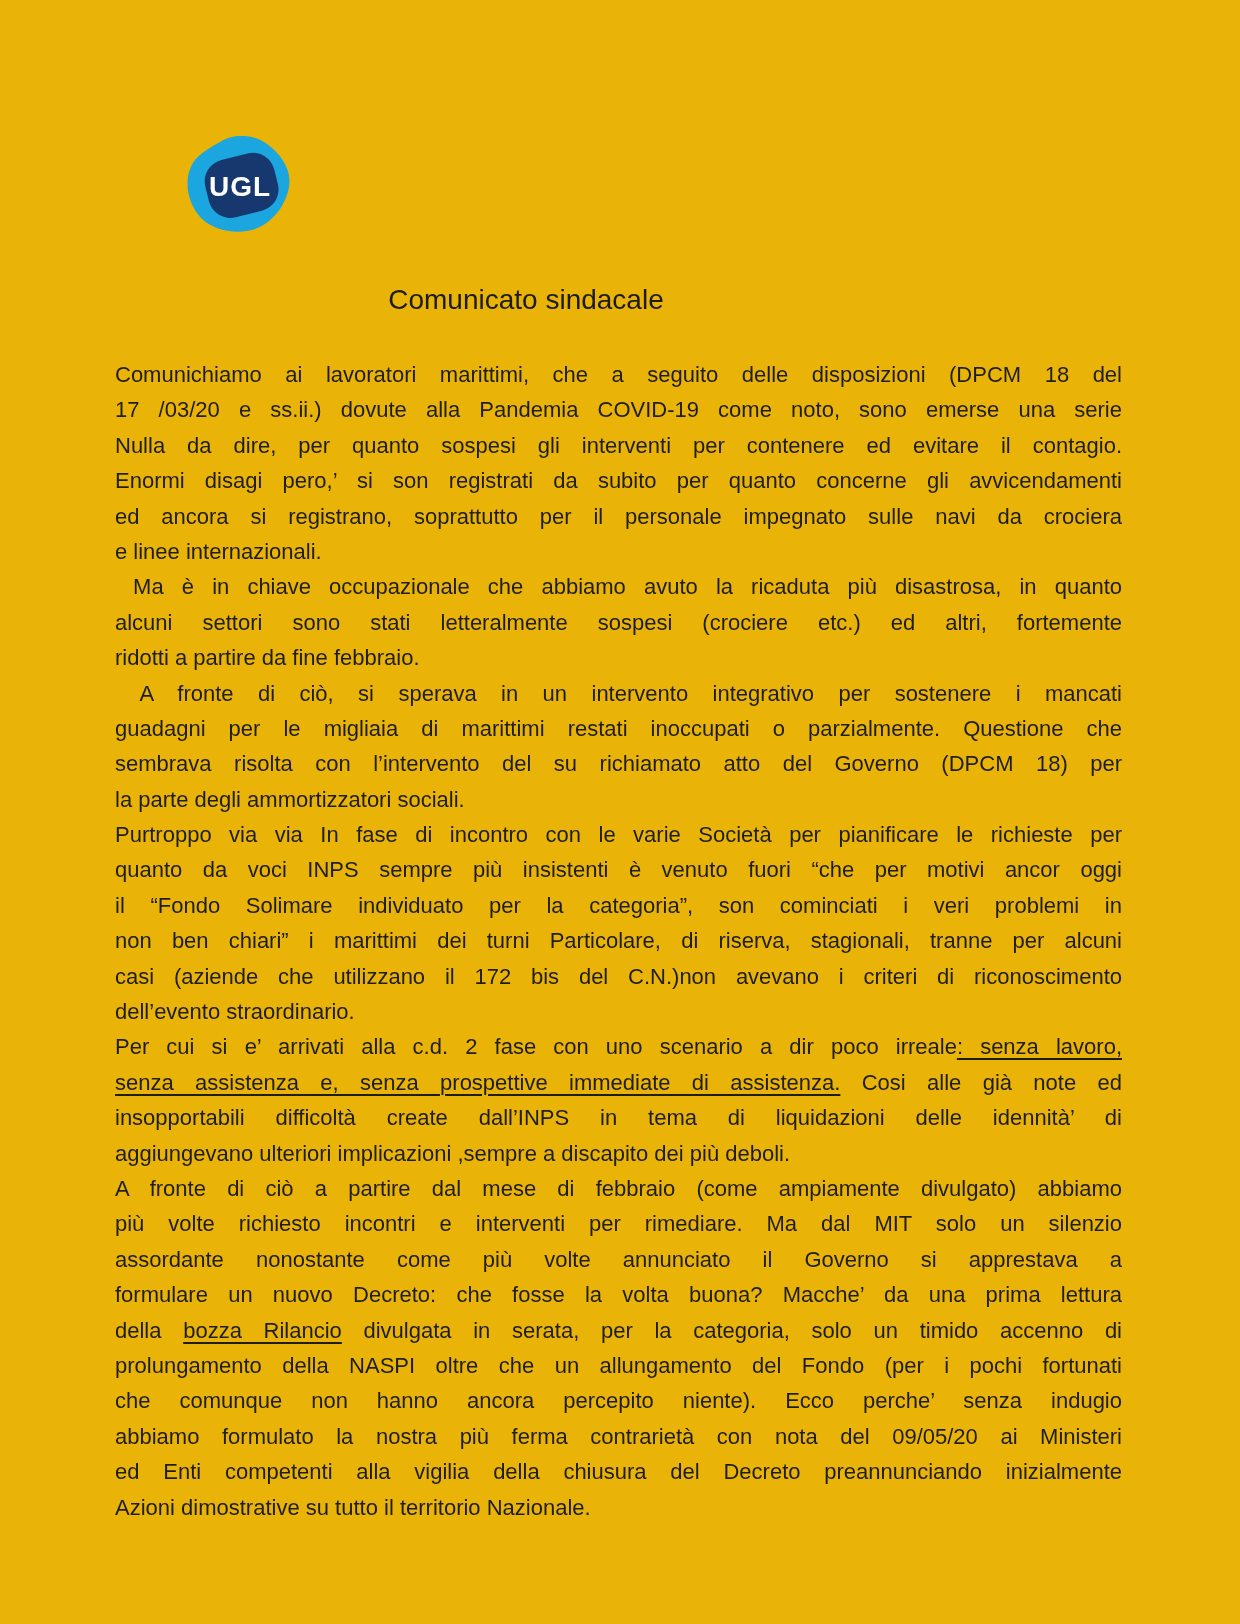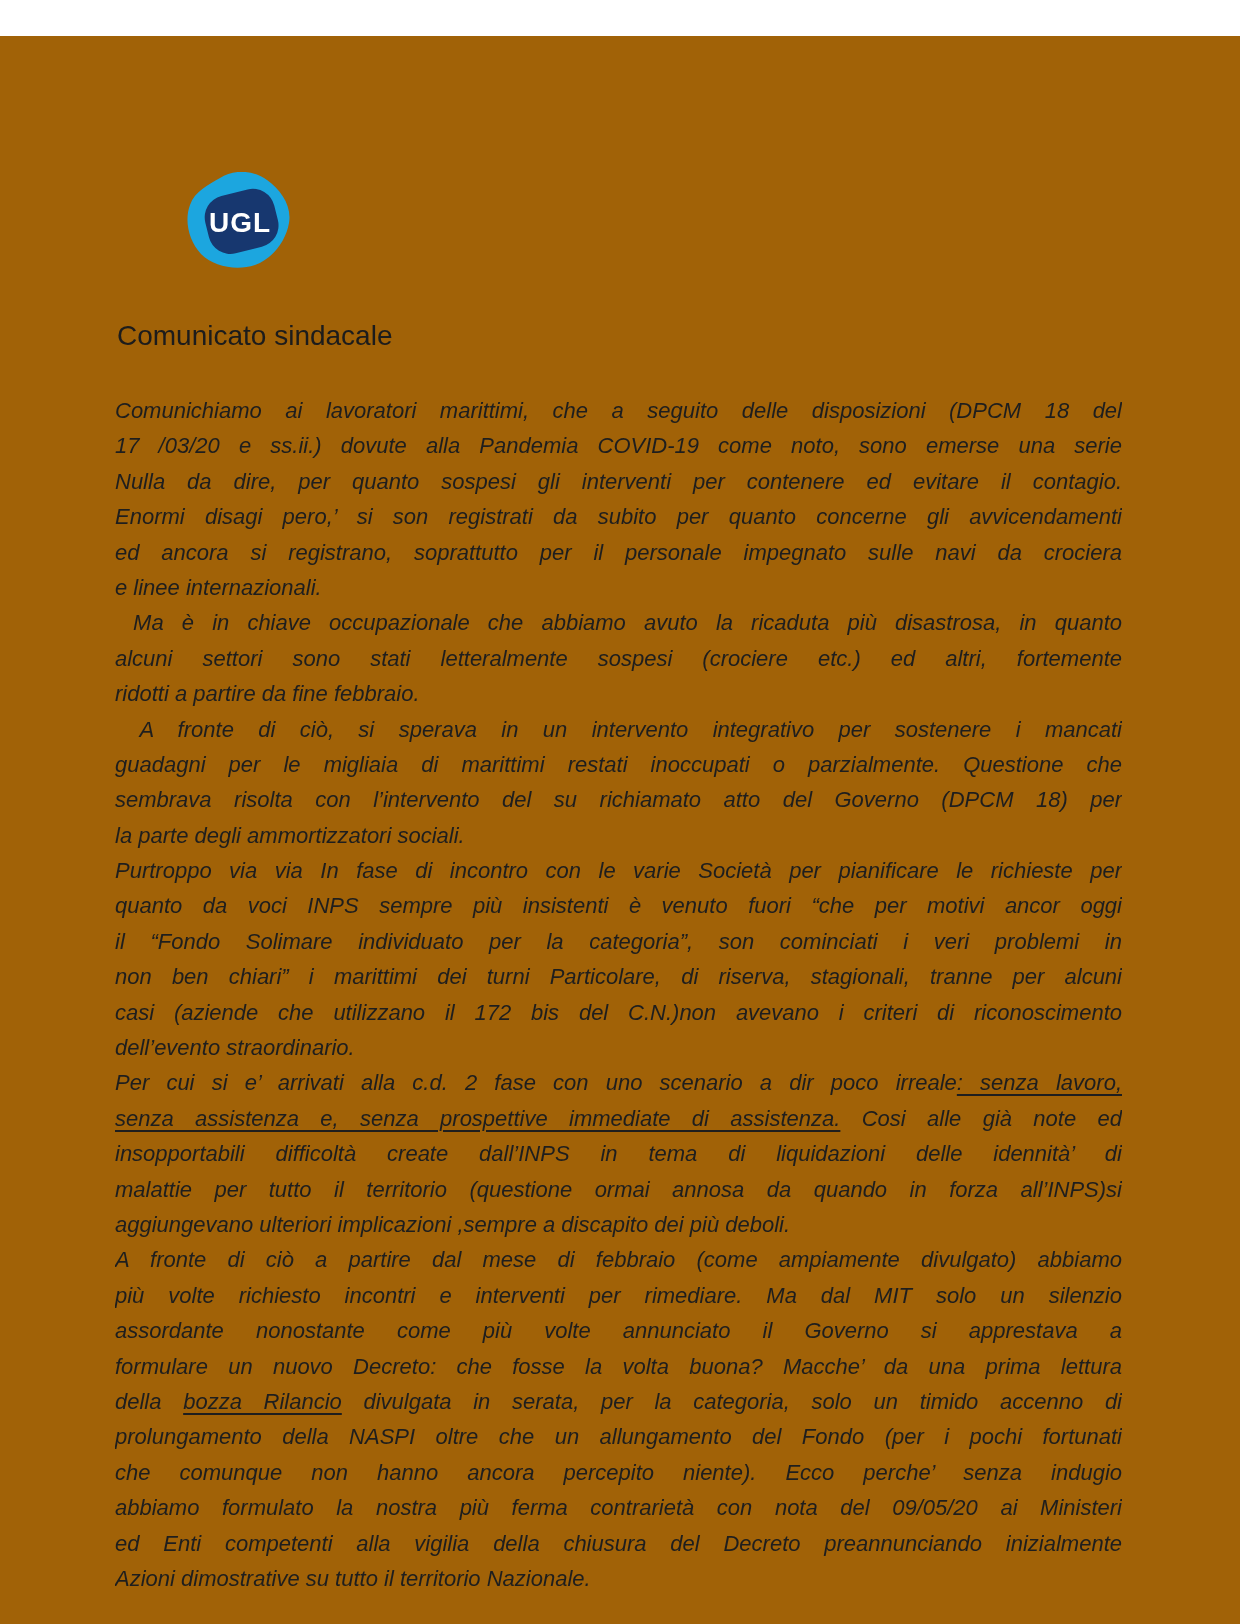--- a/index.html
+++ b/index.html
@@ -11,7 +11,7 @@
     position: relative;
     overflow: hidden;
   }
-  .page { position: absolute; inset: 0; background: #a16207; margin-top: 36px; }
+  .page { position: absolute; inset: 0; background: #eab308; }
 
   .logo { position: absolute; left: 186px; top: 136px; width: 106px; height: 98px; }
 

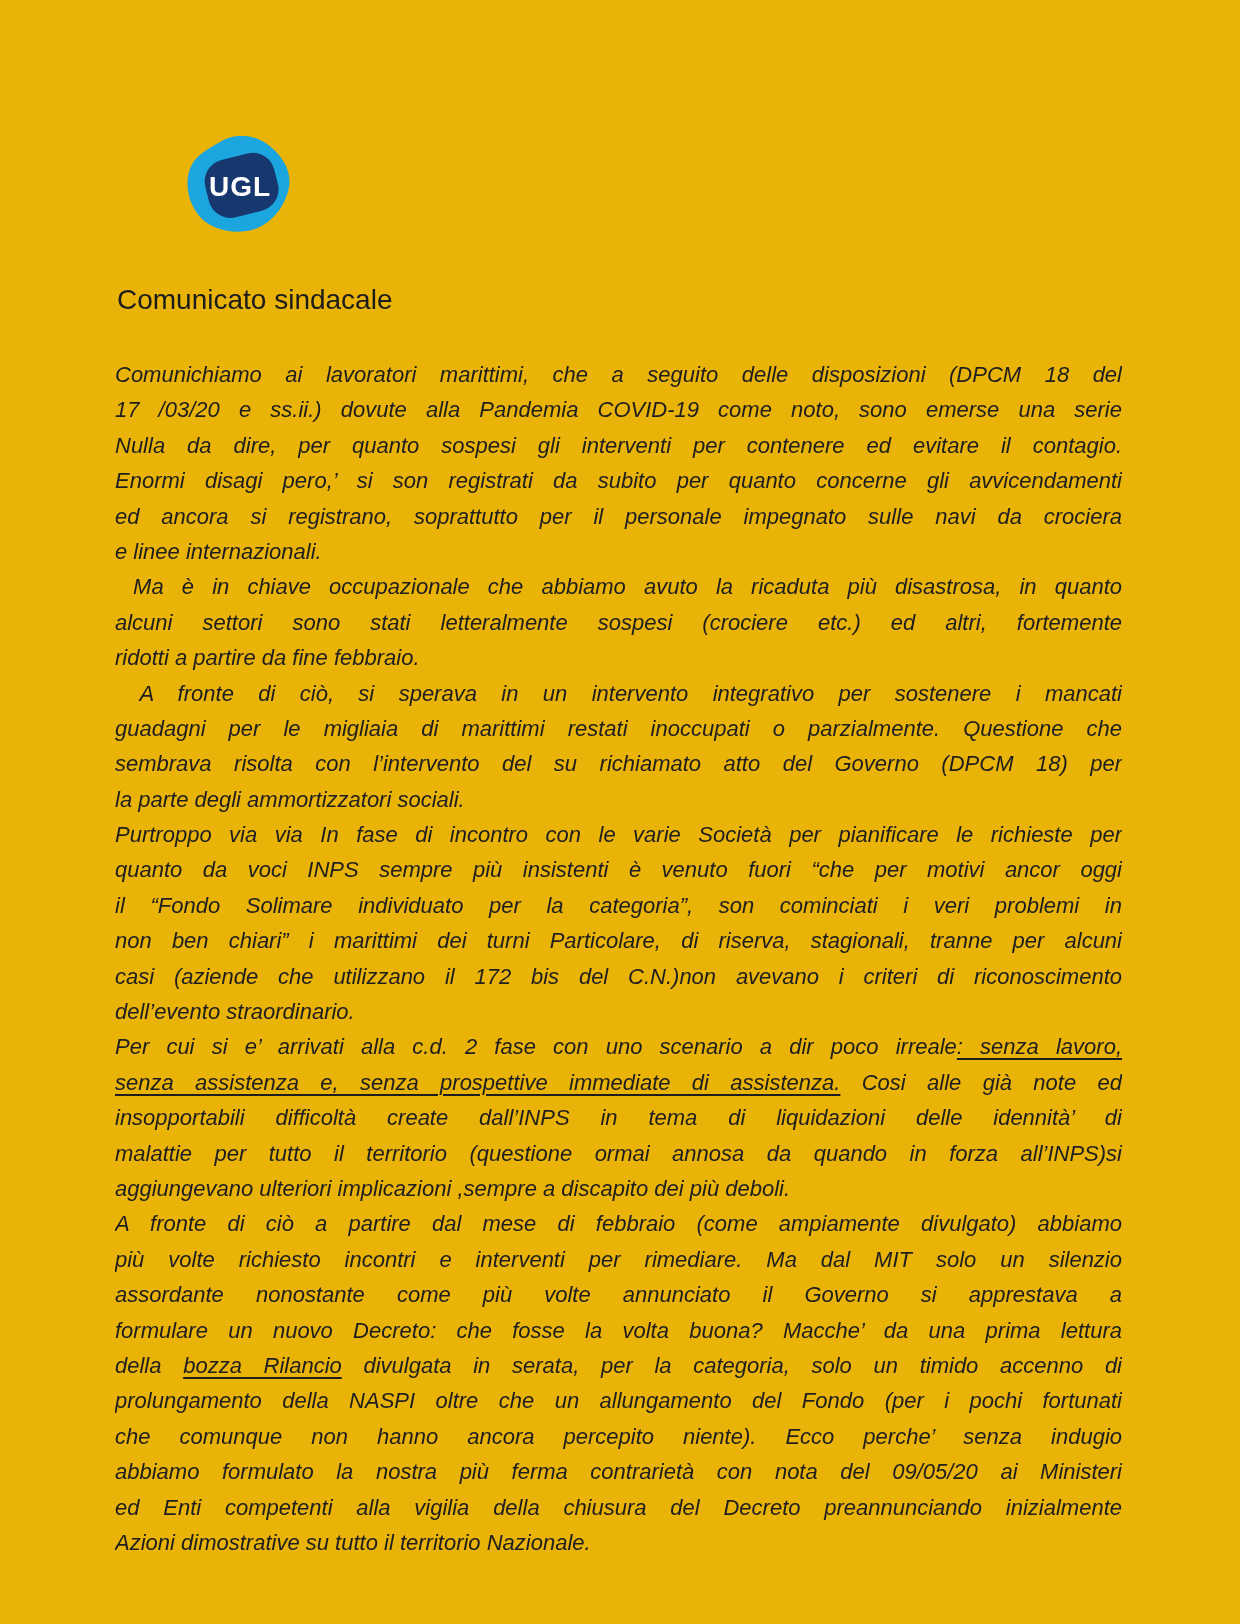--- a/index.html
+++ b/index.html
@@ -16,8 +16,8 @@
   .logo { position: absolute; left: 186px; top: 136px; width: 106px; height: 98px; }
 
   .title {
-    position: absolute; left: 117px; top: 282px; width: 856px;
-    font-size: 28px; line-height: 35px;
+    position: absolute; left: 98px; top: 282px; width: 856px;
+    text-align: center; font-size: 28px; line-height: 35px;
     color: #1c1c1c;
   }
 

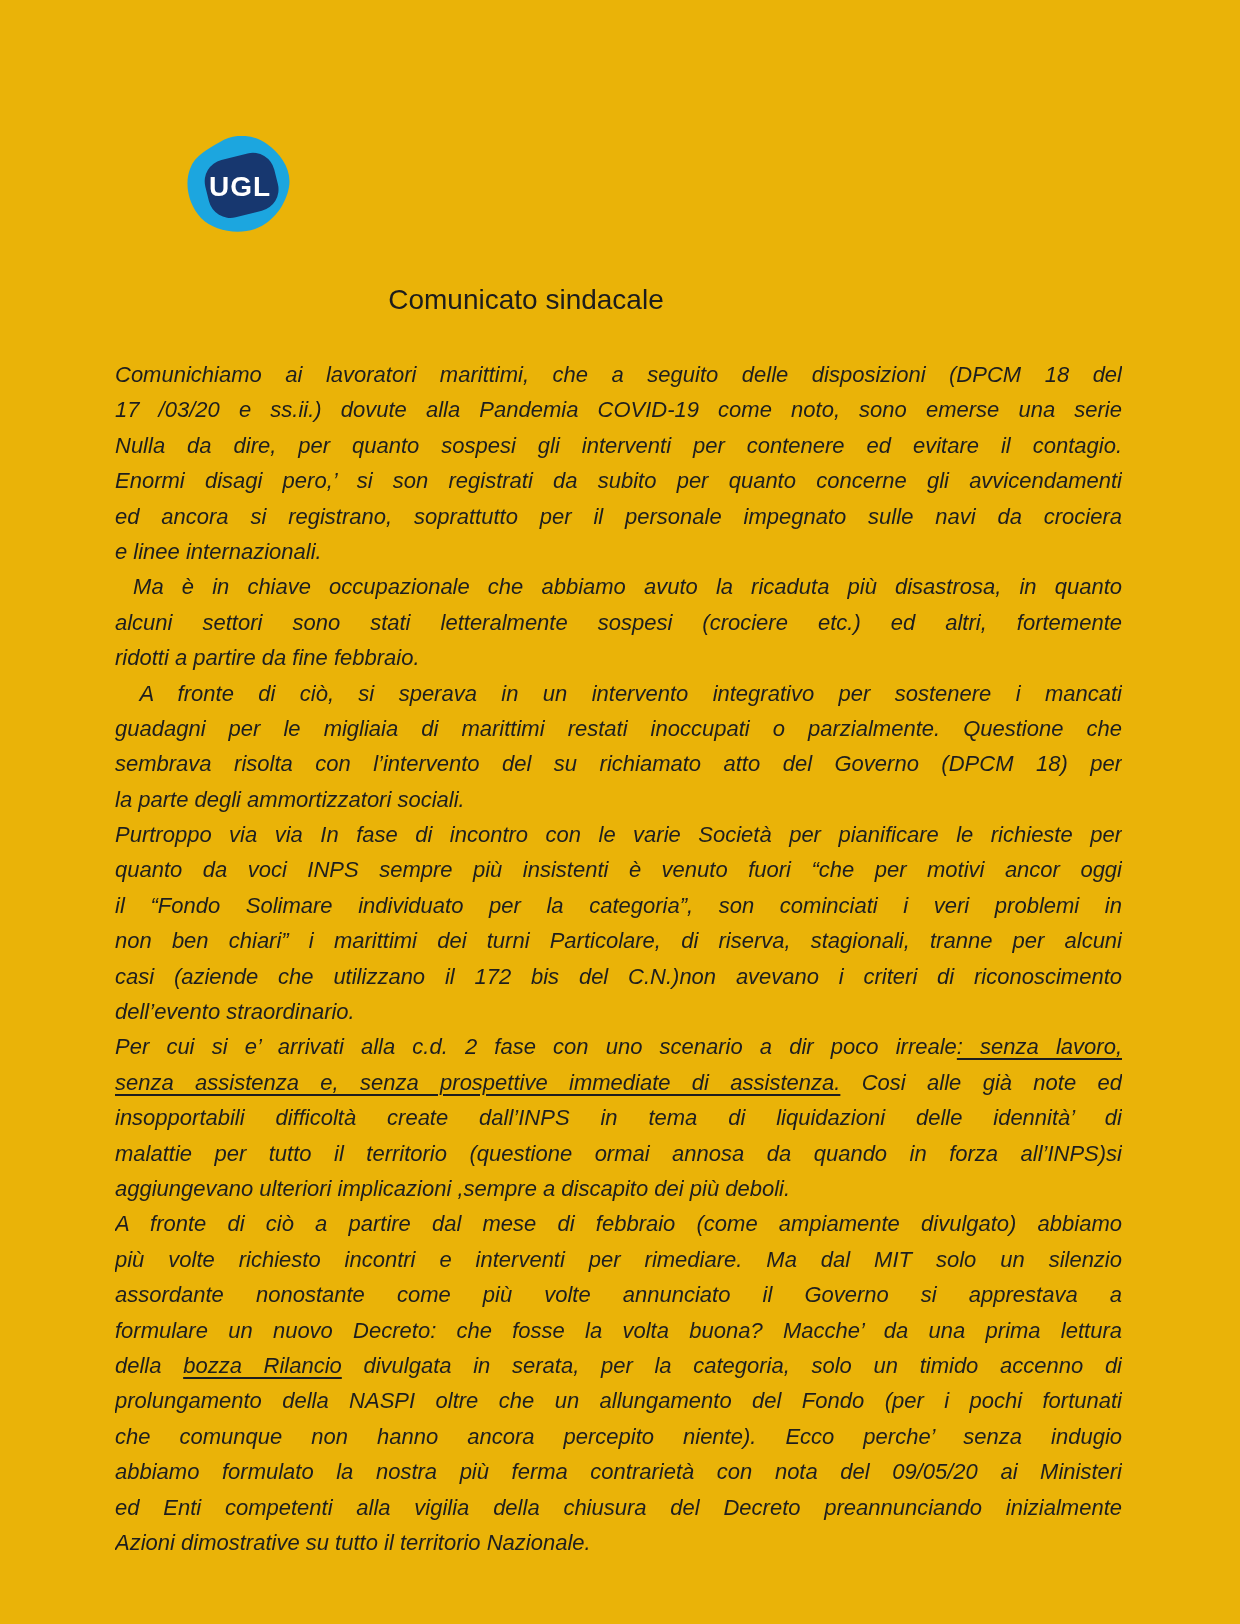--- a/index.html
+++ b/index.html
@@ -30,7 +30,6 @@
     white-space: pre-wrap;
     overflow: hidden;
     color: #1e1e1e;
-    font-style: italic;
   }
   .line.just {
     text-align: justify;

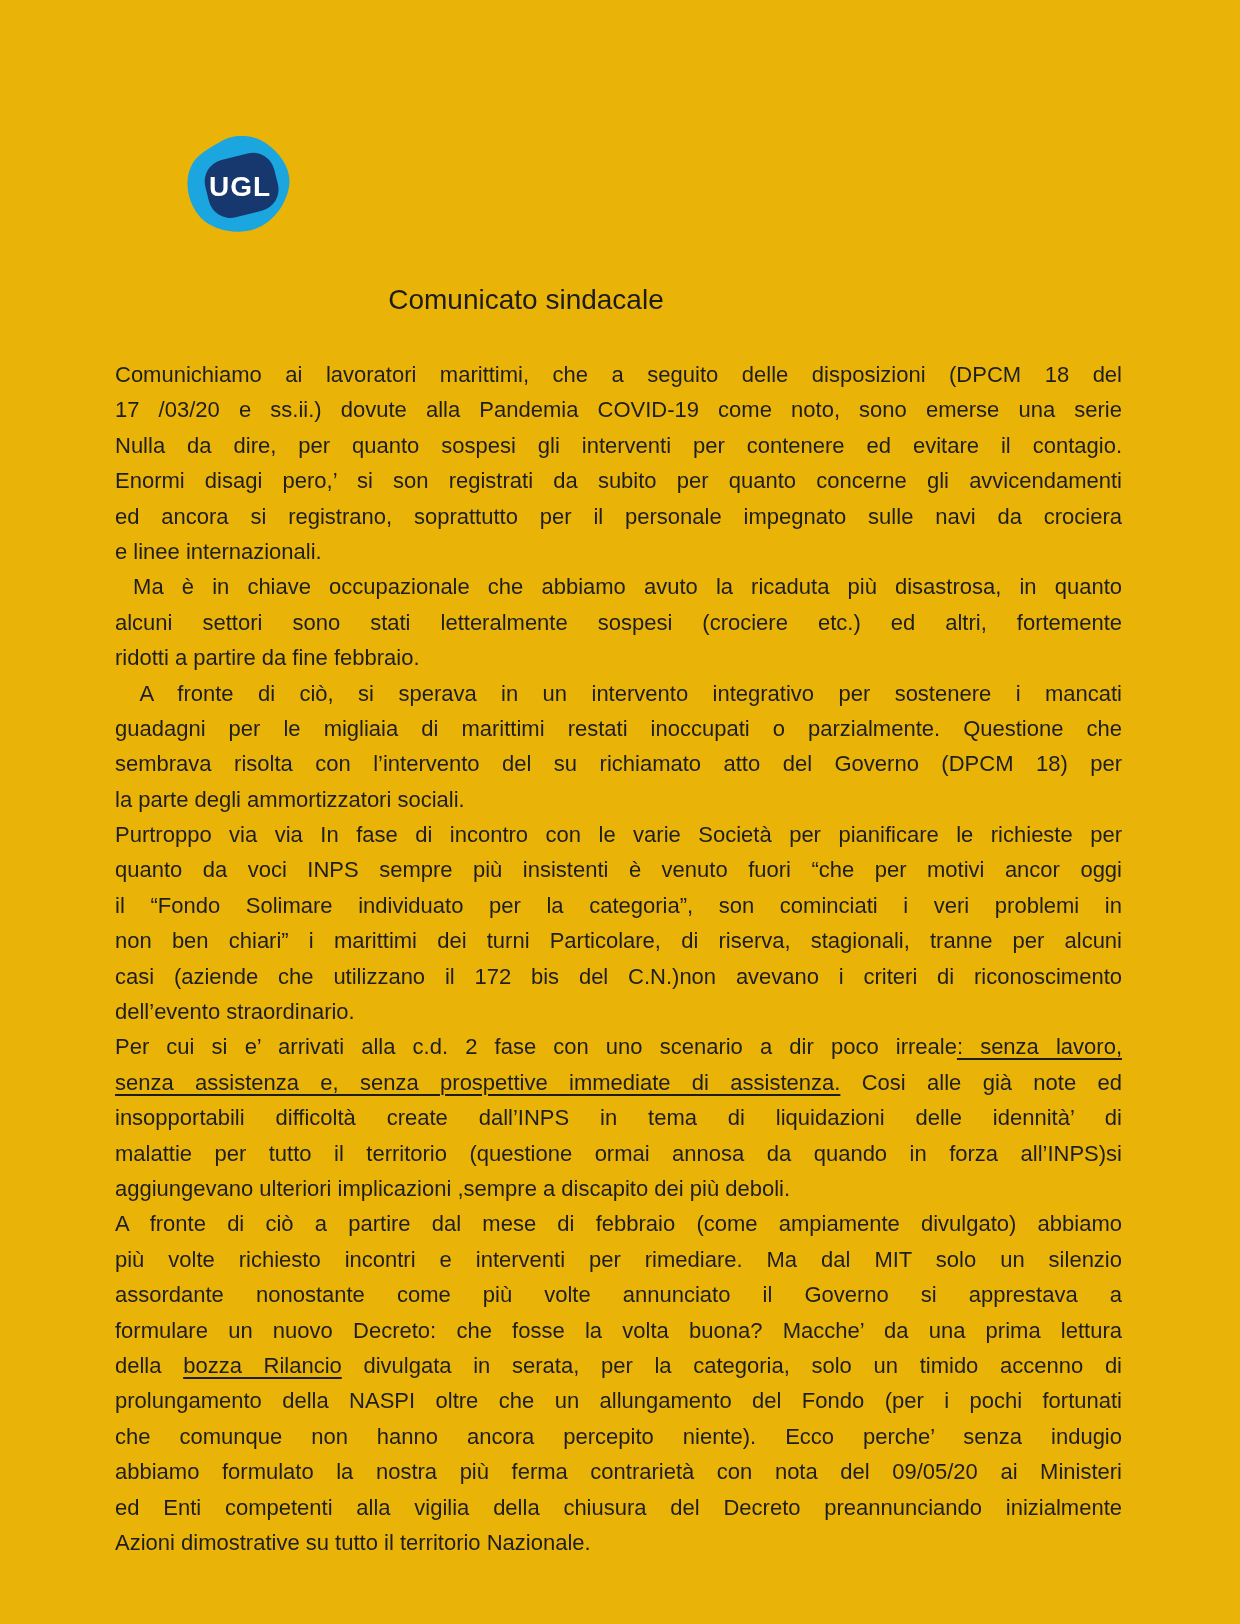--- a/index.html
+++ b/index.html
@@ -77,7 +77,6 @@
       <div class="line just"><span>Per cui si e’ arrivati alla c.d. 2 fase con uno scenario a dir poco irreale</span><span class="u">: senza lavoro,</span></div>
       <div class="line just"><span class="u">senza assistenza e, senza prospettive immediate di assistenza.</span><span> Cosi alle già note ed</span></div>
       <div class="line just"><span>insopportabili difficoltà create dall’INPS in tema di liquidazioni delle idennità’ di</span></div>
-      <div class="line just"><span>malattie per tutto il territorio (questione ormai annosa da quando in forza all’INPS)si</span></div>
       <div class="line"><span>aggiungevano ulteriori implicazioni ,sempre a discapito dei più deboli.</span></div>
       <div class="line just"><span>A fronte di ciò a partire dal mese di febbraio (come ampiamente divulgato) abbiamo</span></div>
       <div class="line just"><span>più volte richiesto incontri e interventi per rimediare. Ma dal MIT solo un silenzio</span></div>

